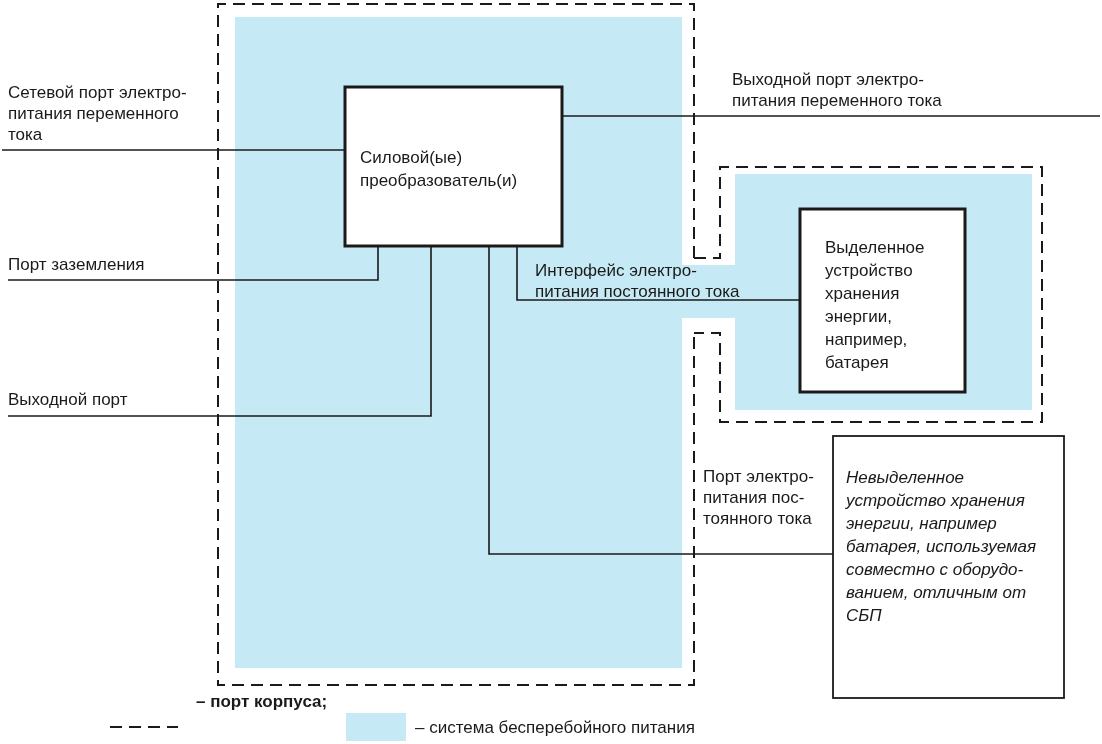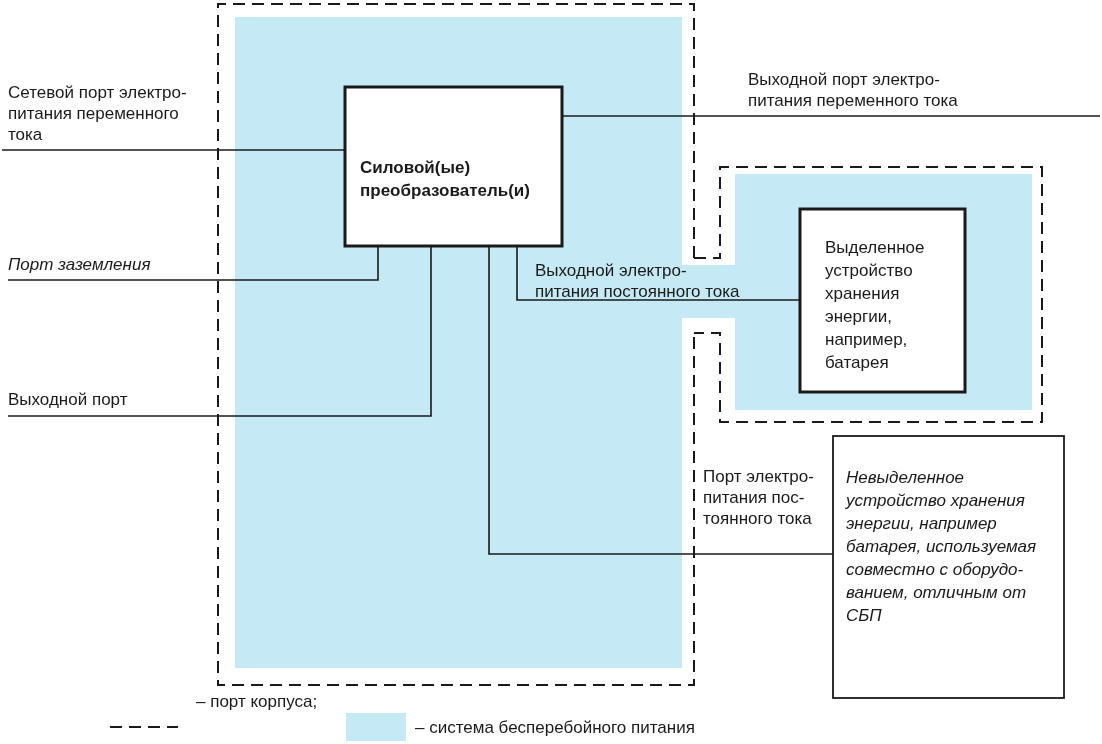--- a/index.html
+++ b/index.html
@@ -54,7 +54,7 @@
 <div class="lbl" style="left:8px;top:82px;">Сетевой порт электро-
 питания переменного
 тока</div>
-<div class="lbl" style="left:748px;top:69px;">Выходной порт электро-
+<div class="lbl" style="left:732px;top:69px;">Выходной порт электро-
 питания переменного тока</div>
 <div class="lbl" style="left:8px;top:254px;font-style:italic;">Порт заземления</div>
 <div class="lbl" style="left:8px;top:389px;">Выходной порт</div>

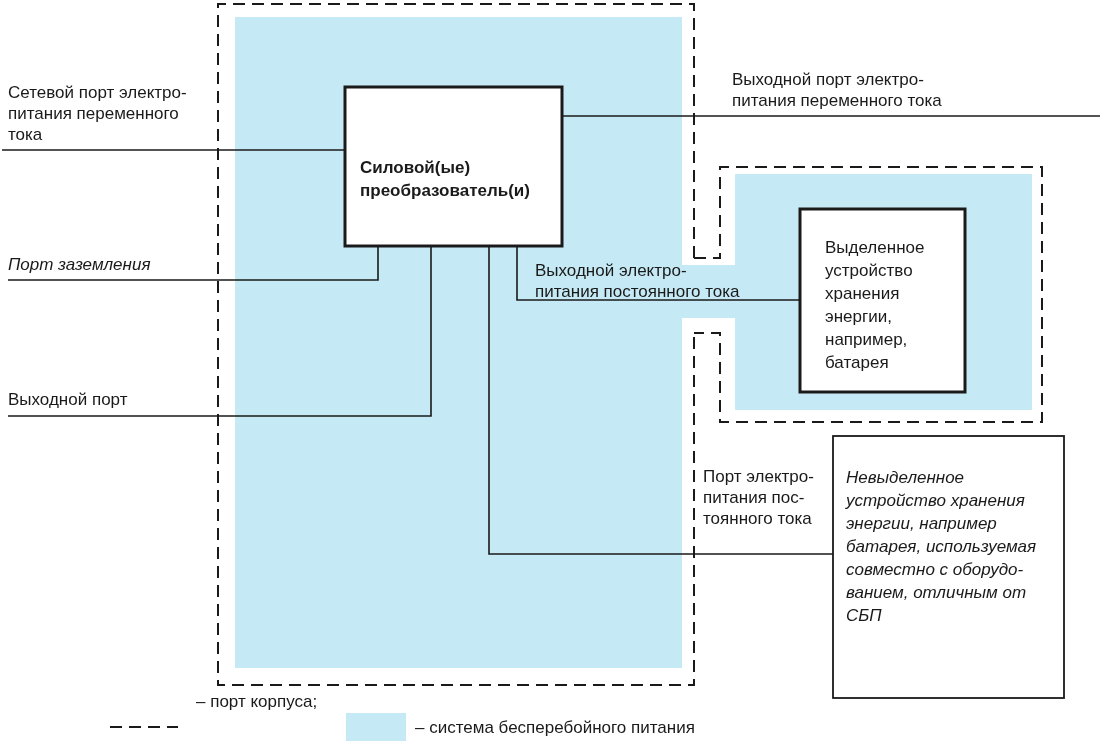--- a/index.html
+++ b/index.html
@@ -35,7 +35,7 @@
   <rect x="346" y="713" width="60" height="28" fill="#c6eaf5"></rect>
 </svg>
 
-<div class="boxtext" style="left:360px;top:156px;font-weight:bold;">Силовой(ые)
+<div class="boxtext" style="left:360px;top:146px;">Силовой(ые)
 преобразователь(и)</div>
 <div class="boxtext" style="left:825px;top:236px;">Выделенное
 устройство

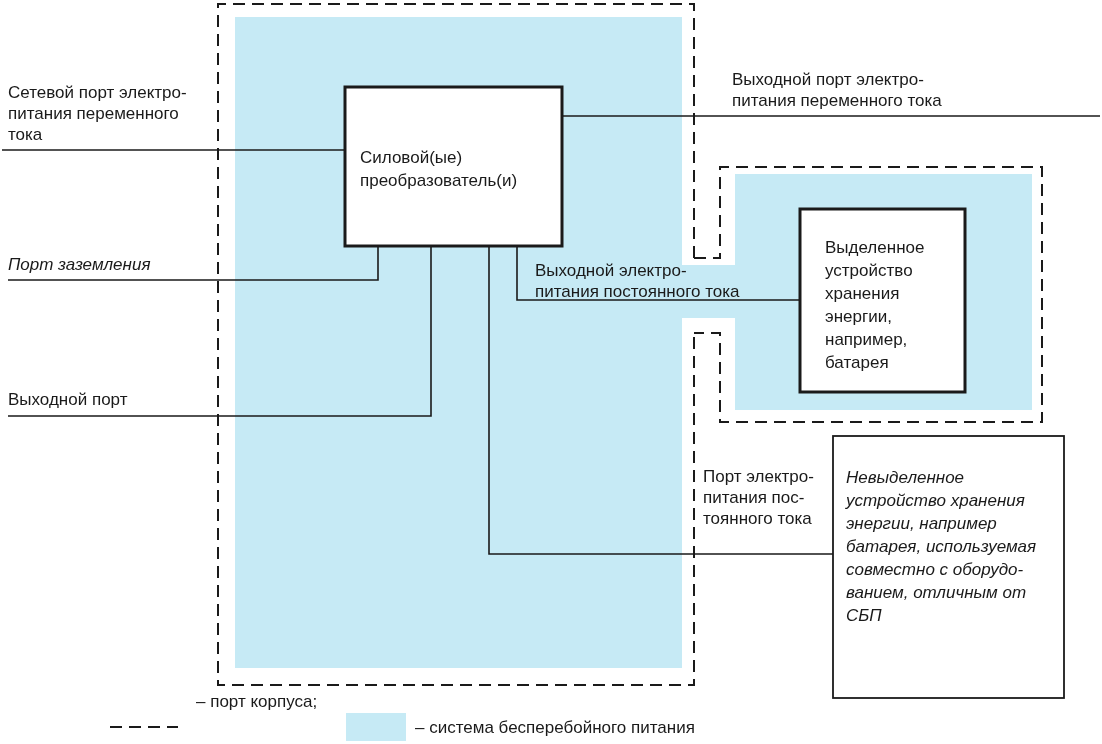--- a/index.html
+++ b/index.html
@@ -56,7 +56,7 @@
 тока</div>
 <div class="lbl" style="left:732px;top:69px;">Выходной порт электро-
 питания переменного тока</div>
-<div class="lbl" style="left:8px;top:254px;font-style:italic;">Порт заземления</div>
+<div class="lbl" style="left:8px;top:254px;">Порт заземления</div>
 <div class="lbl" style="left:8px;top:389px;">Выходной порт</div>
 <div class="lbl" style="left:535px;top:260px;">Выходной электро-
 питания постоянного тока</div>

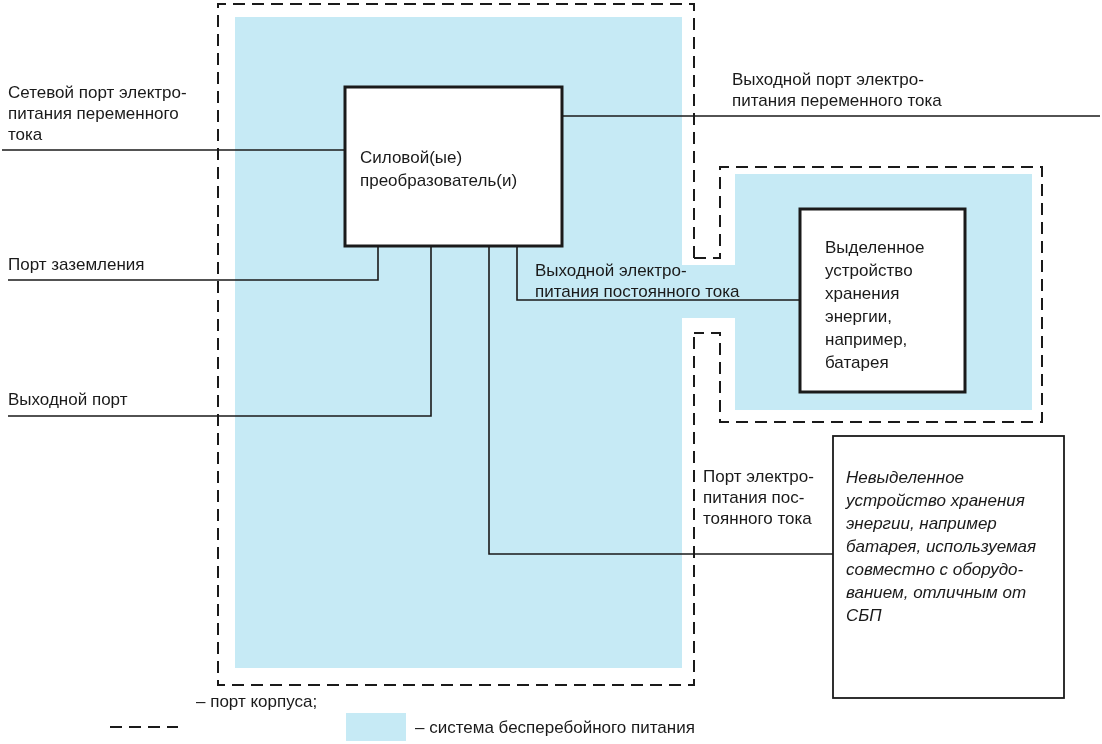--- a/index.html
+++ b/index.html
@@ -58,7 +58,7 @@
 питания переменного тока</div>
 <div class="lbl" style="left:8px;top:254px;">Порт заземления</div>
 <div class="lbl" style="left:8px;top:389px;">Выходной порт</div>
-<div class="lbl" style="left:535px;top:260px;">Выходной электро-
+<div class="lbl" style="left:535px;top:260px;">Интерфейс электро-
 питания постоянного тока</div>
 <div class="lbl" style="left:703px;top:466px;">Порт электро-
 питания пос-

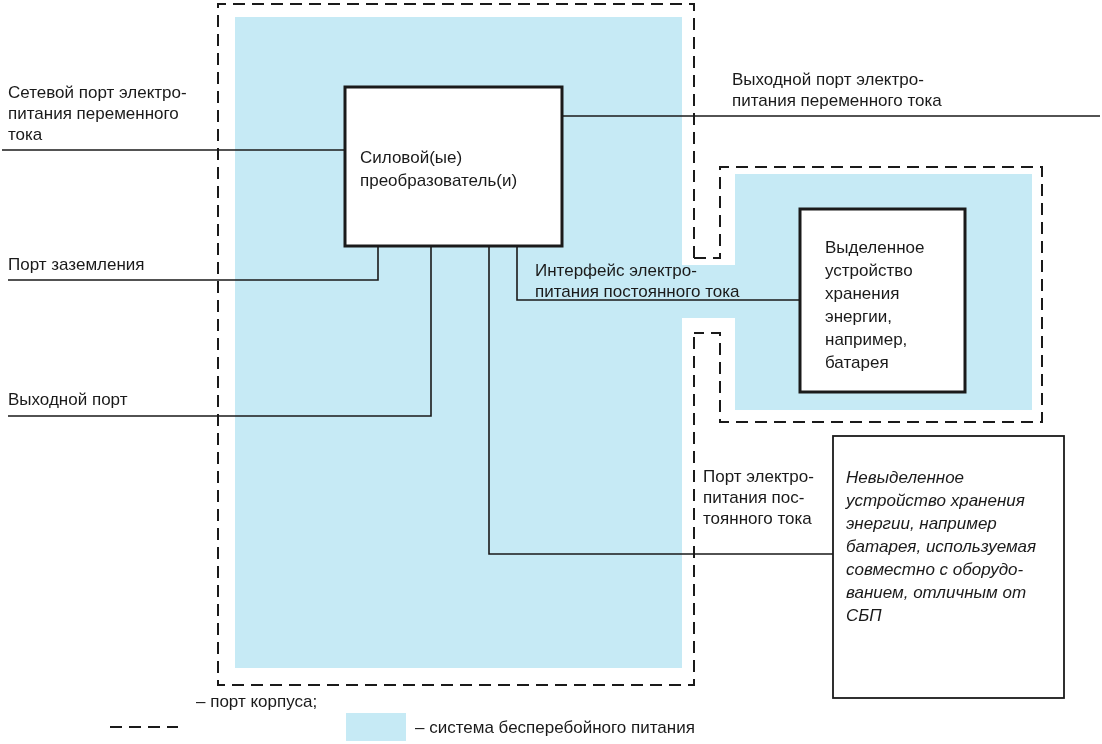--- a/index.html
+++ b/index.html
@@ -64,7 +64,7 @@
 питания пос-
 тоянного тока</div>
 
-<div class="lbl" style="left:196px;top:691px;">– порт корпуса;</div>
+<div class="lbl" style="left:196px;top:691px;font-weight:bold;">– порт корпуса;</div>
 <div class="lbl" style="left:415px;top:717px;">– система бесперебойного питания</div>
 
 </body></html>

